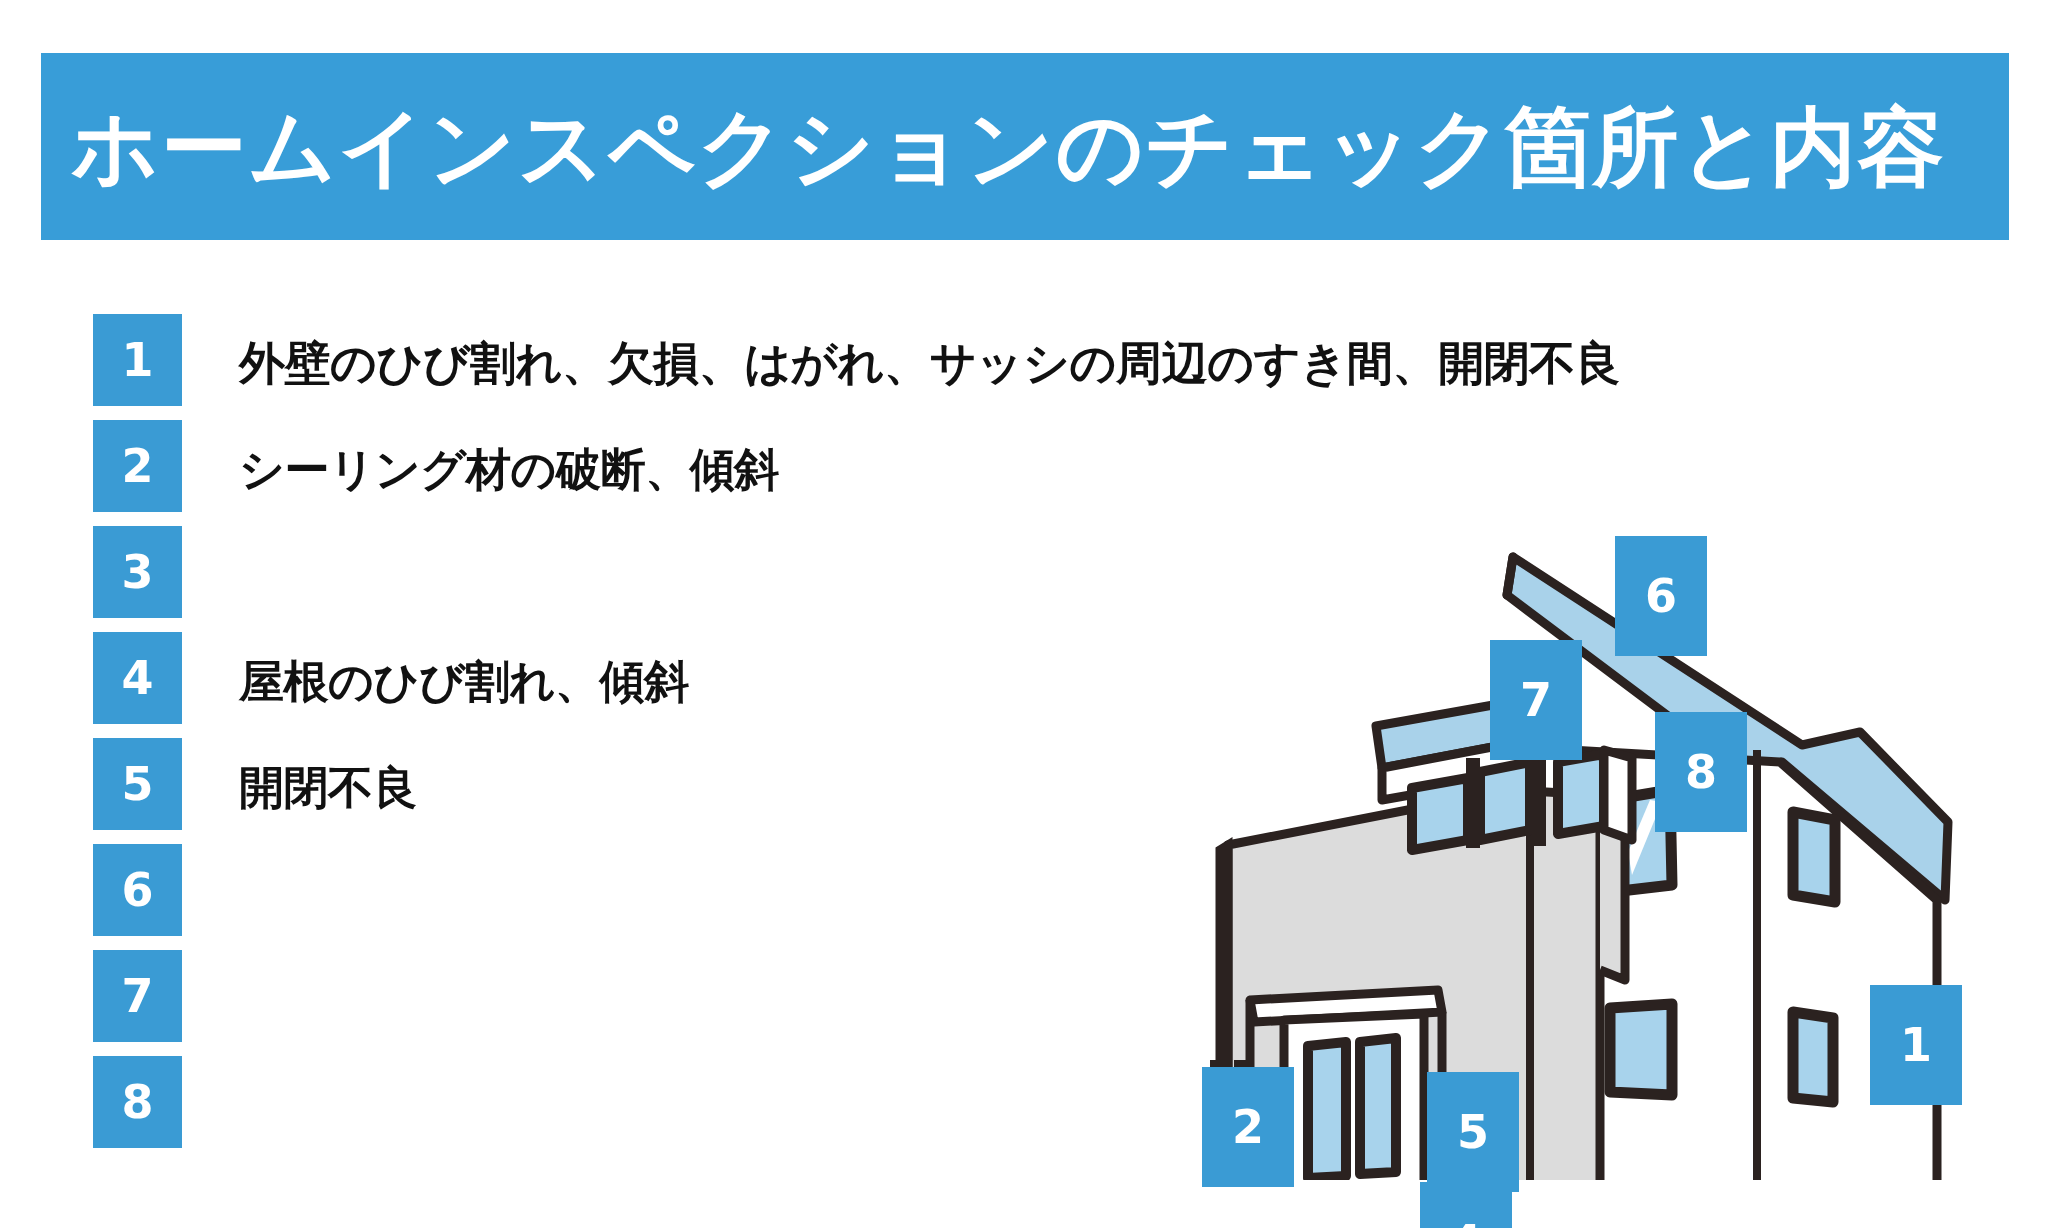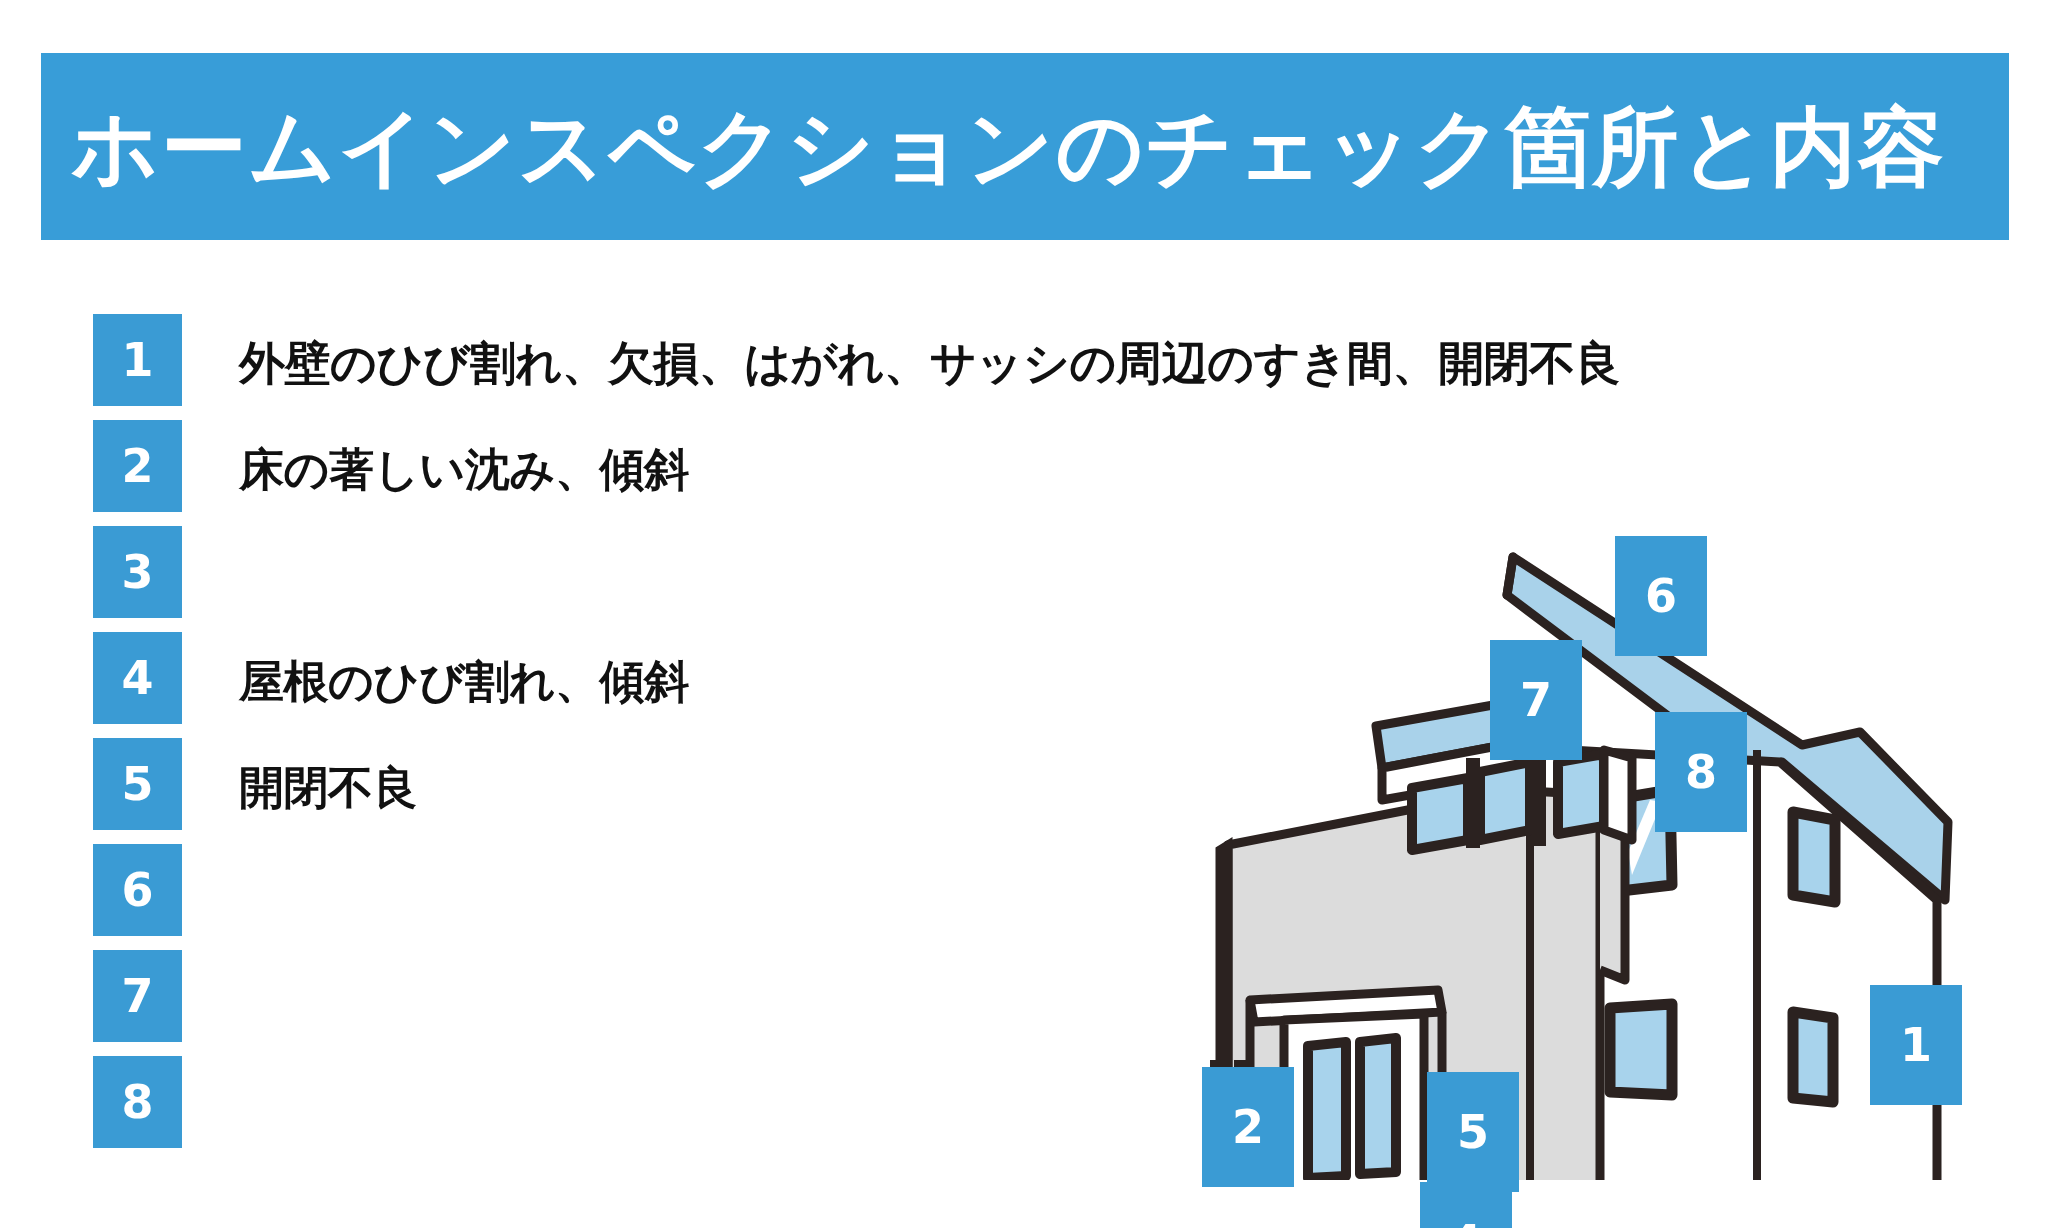--- a/index.html
+++ b/index.html
@@ -134,7 +134,7 @@
 
     <div class="check-row">
       <div class="check-badge">2</div>
-      <div class="check-text">床の著しい沈み、傾斜</div>
+      <div class="check-text">シーリング材の破断、傾斜</div>
     </div>
 
     <div class="check-row">

